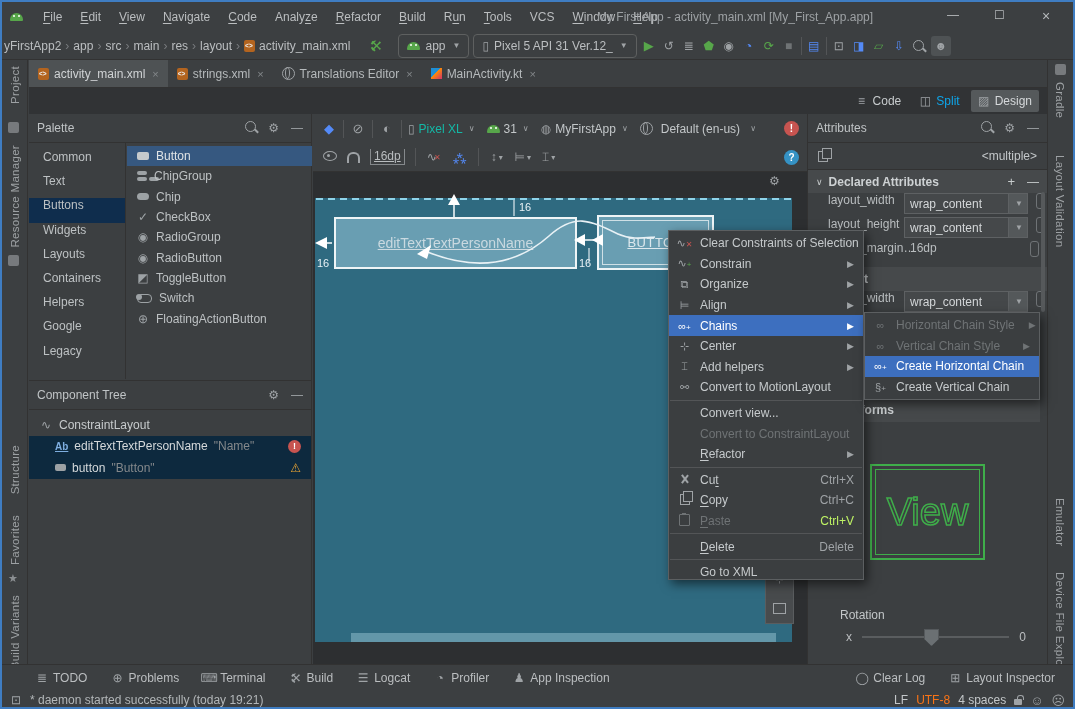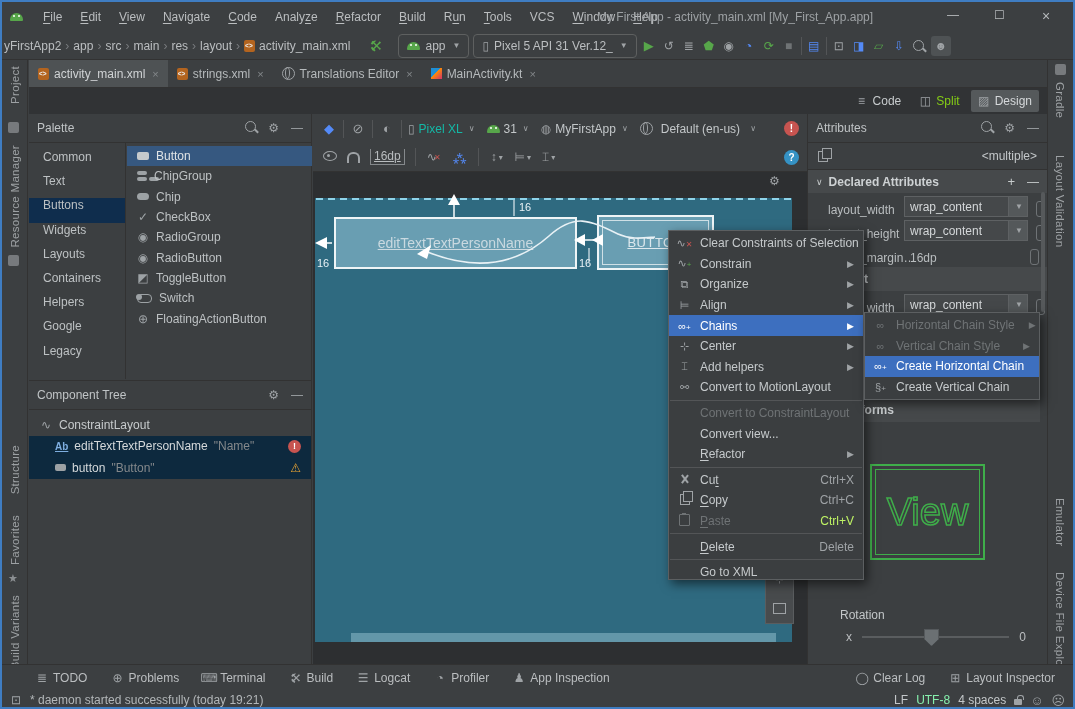--- a/index.html
+++ b/index.html
@@ -203,7 +203,7 @@
       </div>
       <div class="row" style="gap:5px;padding:3px 7px">
         <span class="ic" style="width:12px">◫</span>
-        <span style="color:#84cc16">Split</span>
+        <span style="color:#0ea5e9">Split</span>
       </div>
       <div class="row" style="gap:5px;padding:3px 7px;background:#55595b;border-radius:2px">
         <span class="ic" style="width:12px">▨</span>

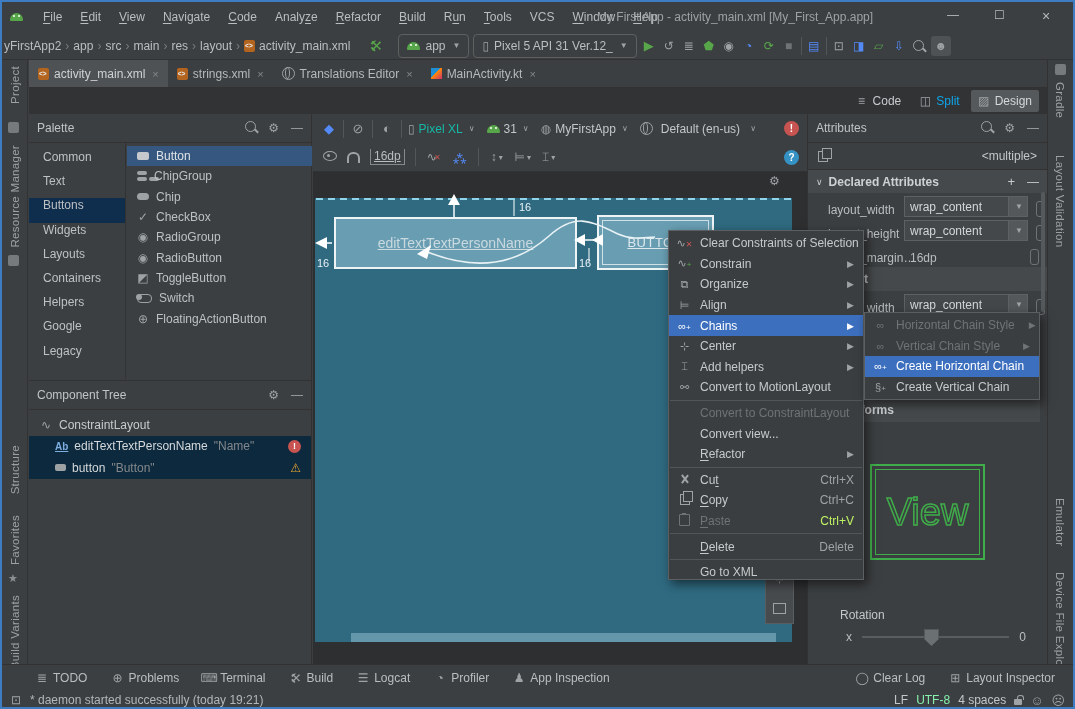--- a/index.html
+++ b/index.html
@@ -65,7 +65,7 @@
   .pasteic:after{content:"";position:absolute;left:1.5px;top:-2.5px;width:4px;height:2px;background:#6f7375}
   
   .secbar{display:flex;align-items:center;background:#46494b;color:#c8cccd;padding:0 8px}
-  .arow{display:flex;align-items:flex-end;height:24px;color:#b9bdbf}
+  .arow{display:flex;align-items:flex-start;height:24px;color:#b9bdbf}
   .vbox{display:flex;align-items:center;background:#45484a;border:1px solid #5e6163;height:19px;padding:0 5px;color:#d4d7d9;width:112px;justify-content:space-between}
   .vbox .ddc{background:#54585a;margin:-1px -5px -1px 4px;height:19px;width:18px;display:flex;align-items:center;justify-content:center;border-left:1px solid #5e6163}
   .pin{width:7px;height:14px;border:1.3px solid #6f7376;border-radius:3px}

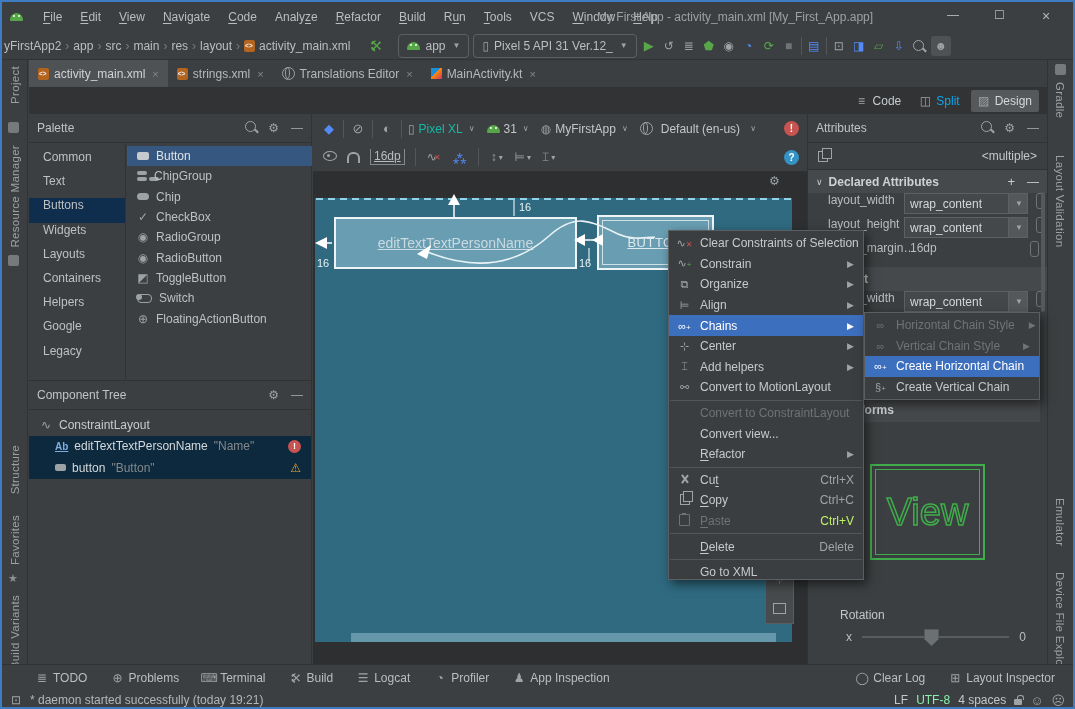--- a/index.html
+++ b/index.html
@@ -533,13 +533,13 @@
         <span class="mil">Convert to MotionLayout</span>
       </div>
     <div class="msep"></div>
+    <div class="mi">
+        <span class="mic"></span>
+        <span class="mil">Convert view...</span>
+      </div>
     <div class="mi dis">
         <span class="mic"></span>
         <span class="mil">Convert to ConstraintLayout</span>
-      </div>
-    <div class="mi">
-        <span class="mic"></span>
-        <span class="mil">Convert view...</span>
       </div>
     <div class="mi">
         <span class="mic"></span>

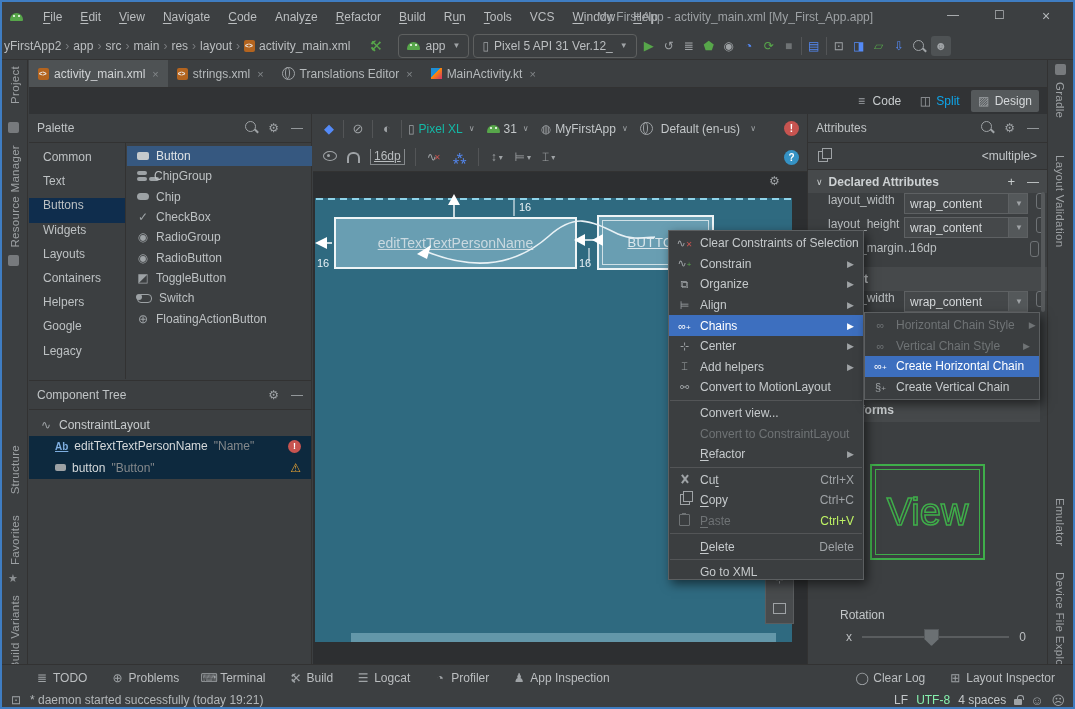--- a/index.html
+++ b/index.html
@@ -648,7 +648,7 @@
     <span style="color:#b3b7b9">* daemon started successfully (today 19:21)</span>
     <span style="flex:1"></span>
     <span style="color:#c3c7c9">LF</span>
-    <span style="color:#86efac">UTF-8</span>
+    <span style="color:#f97316">UTF-8</span>
     <span style="color:#c3c7c9">4 spaces</span>
     <span class="lock"></span>
     <span style="color:#9fa3a6;font-size:13px">☺</span>

